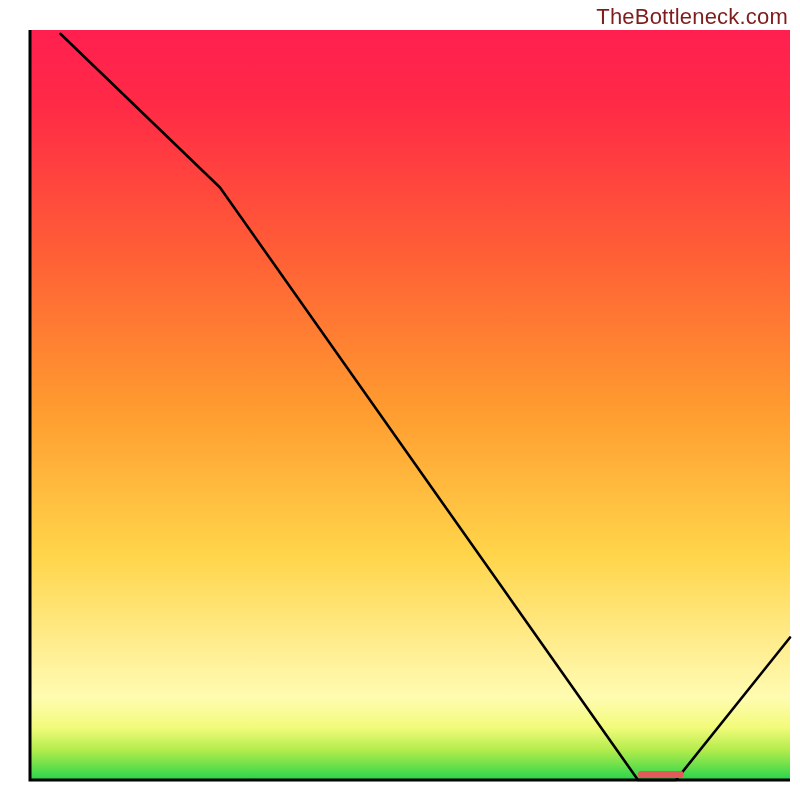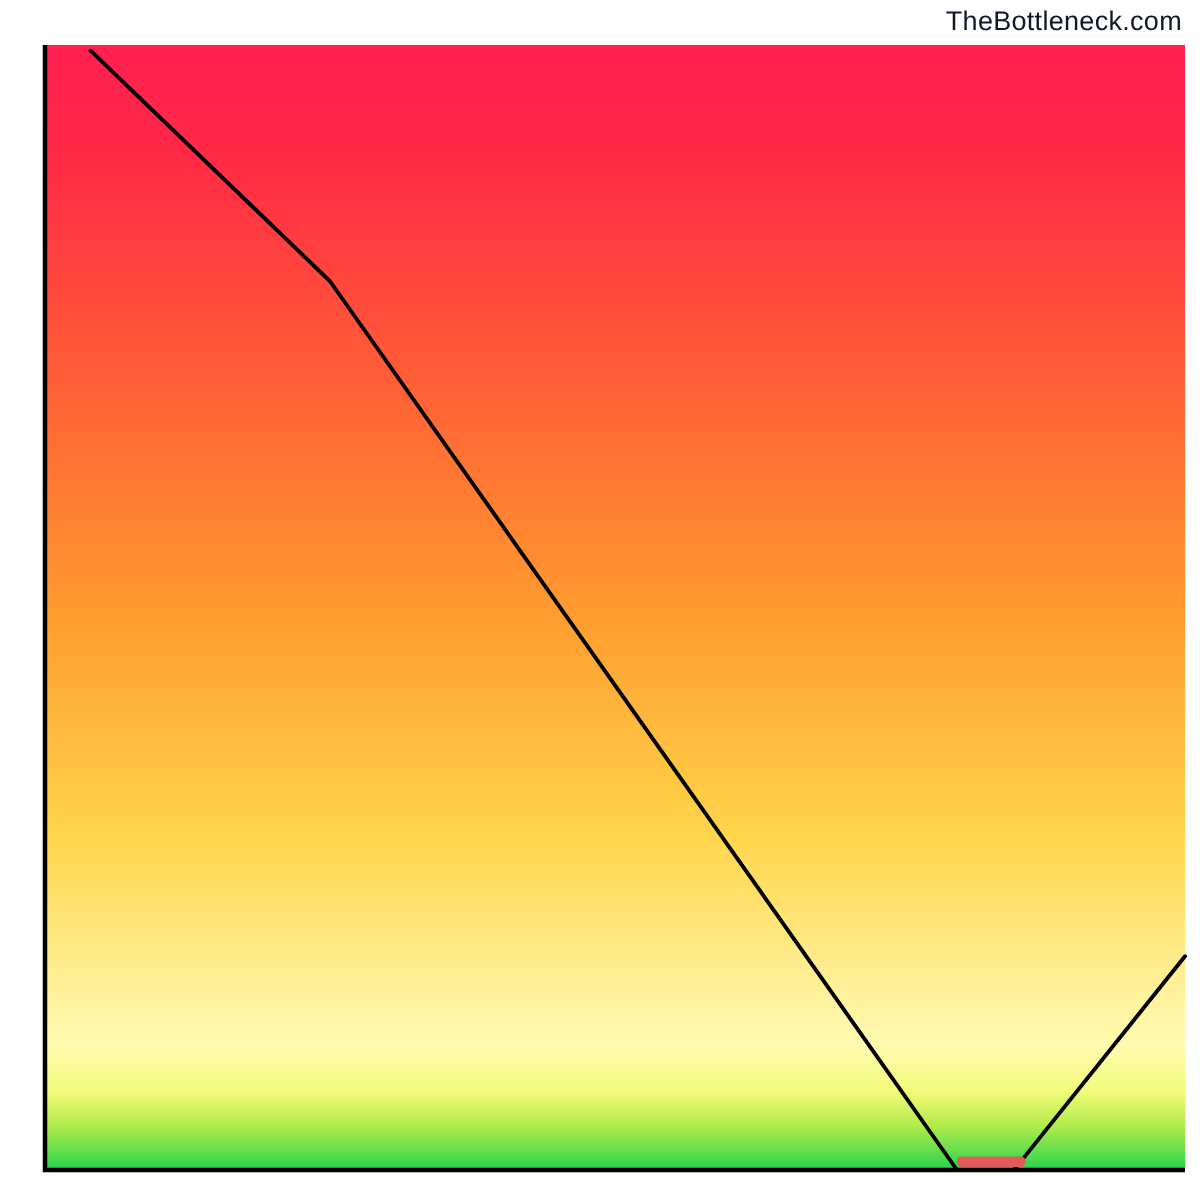--- a/index.html
+++ b/index.html
@@ -20,8 +20,8 @@
     position: absolute;
     top: 4px;
     right: 12px;
-    font-size: 18px;
-    color: #0f172a;
+    font-size: 22px;
+    color: #7f1d1d;
     font-weight: 500;
     letter-spacing: 0.2px;
   }

